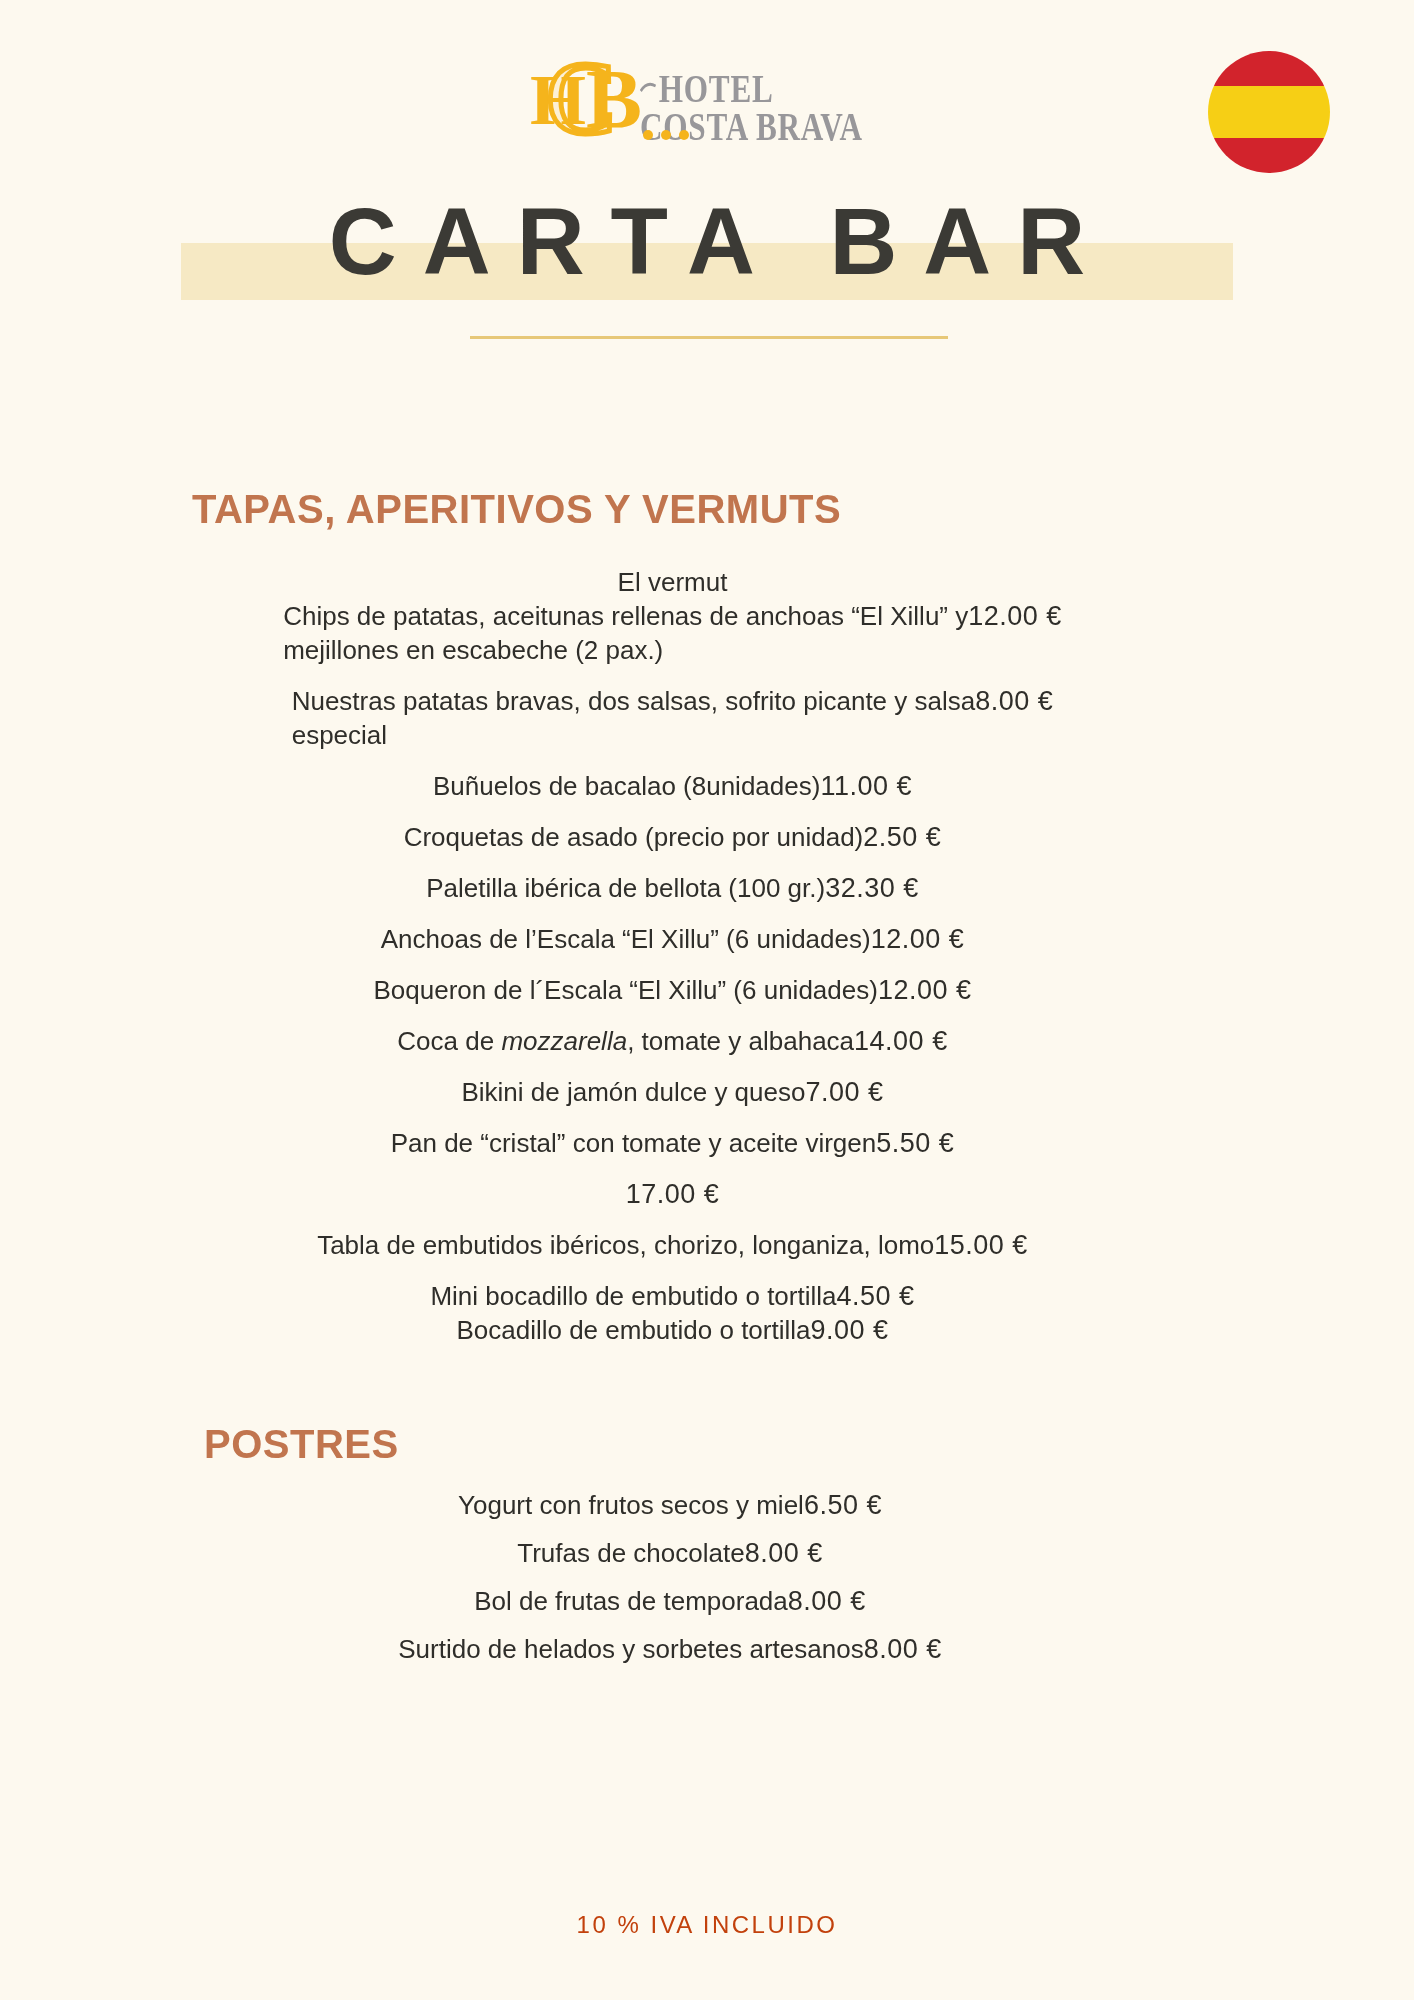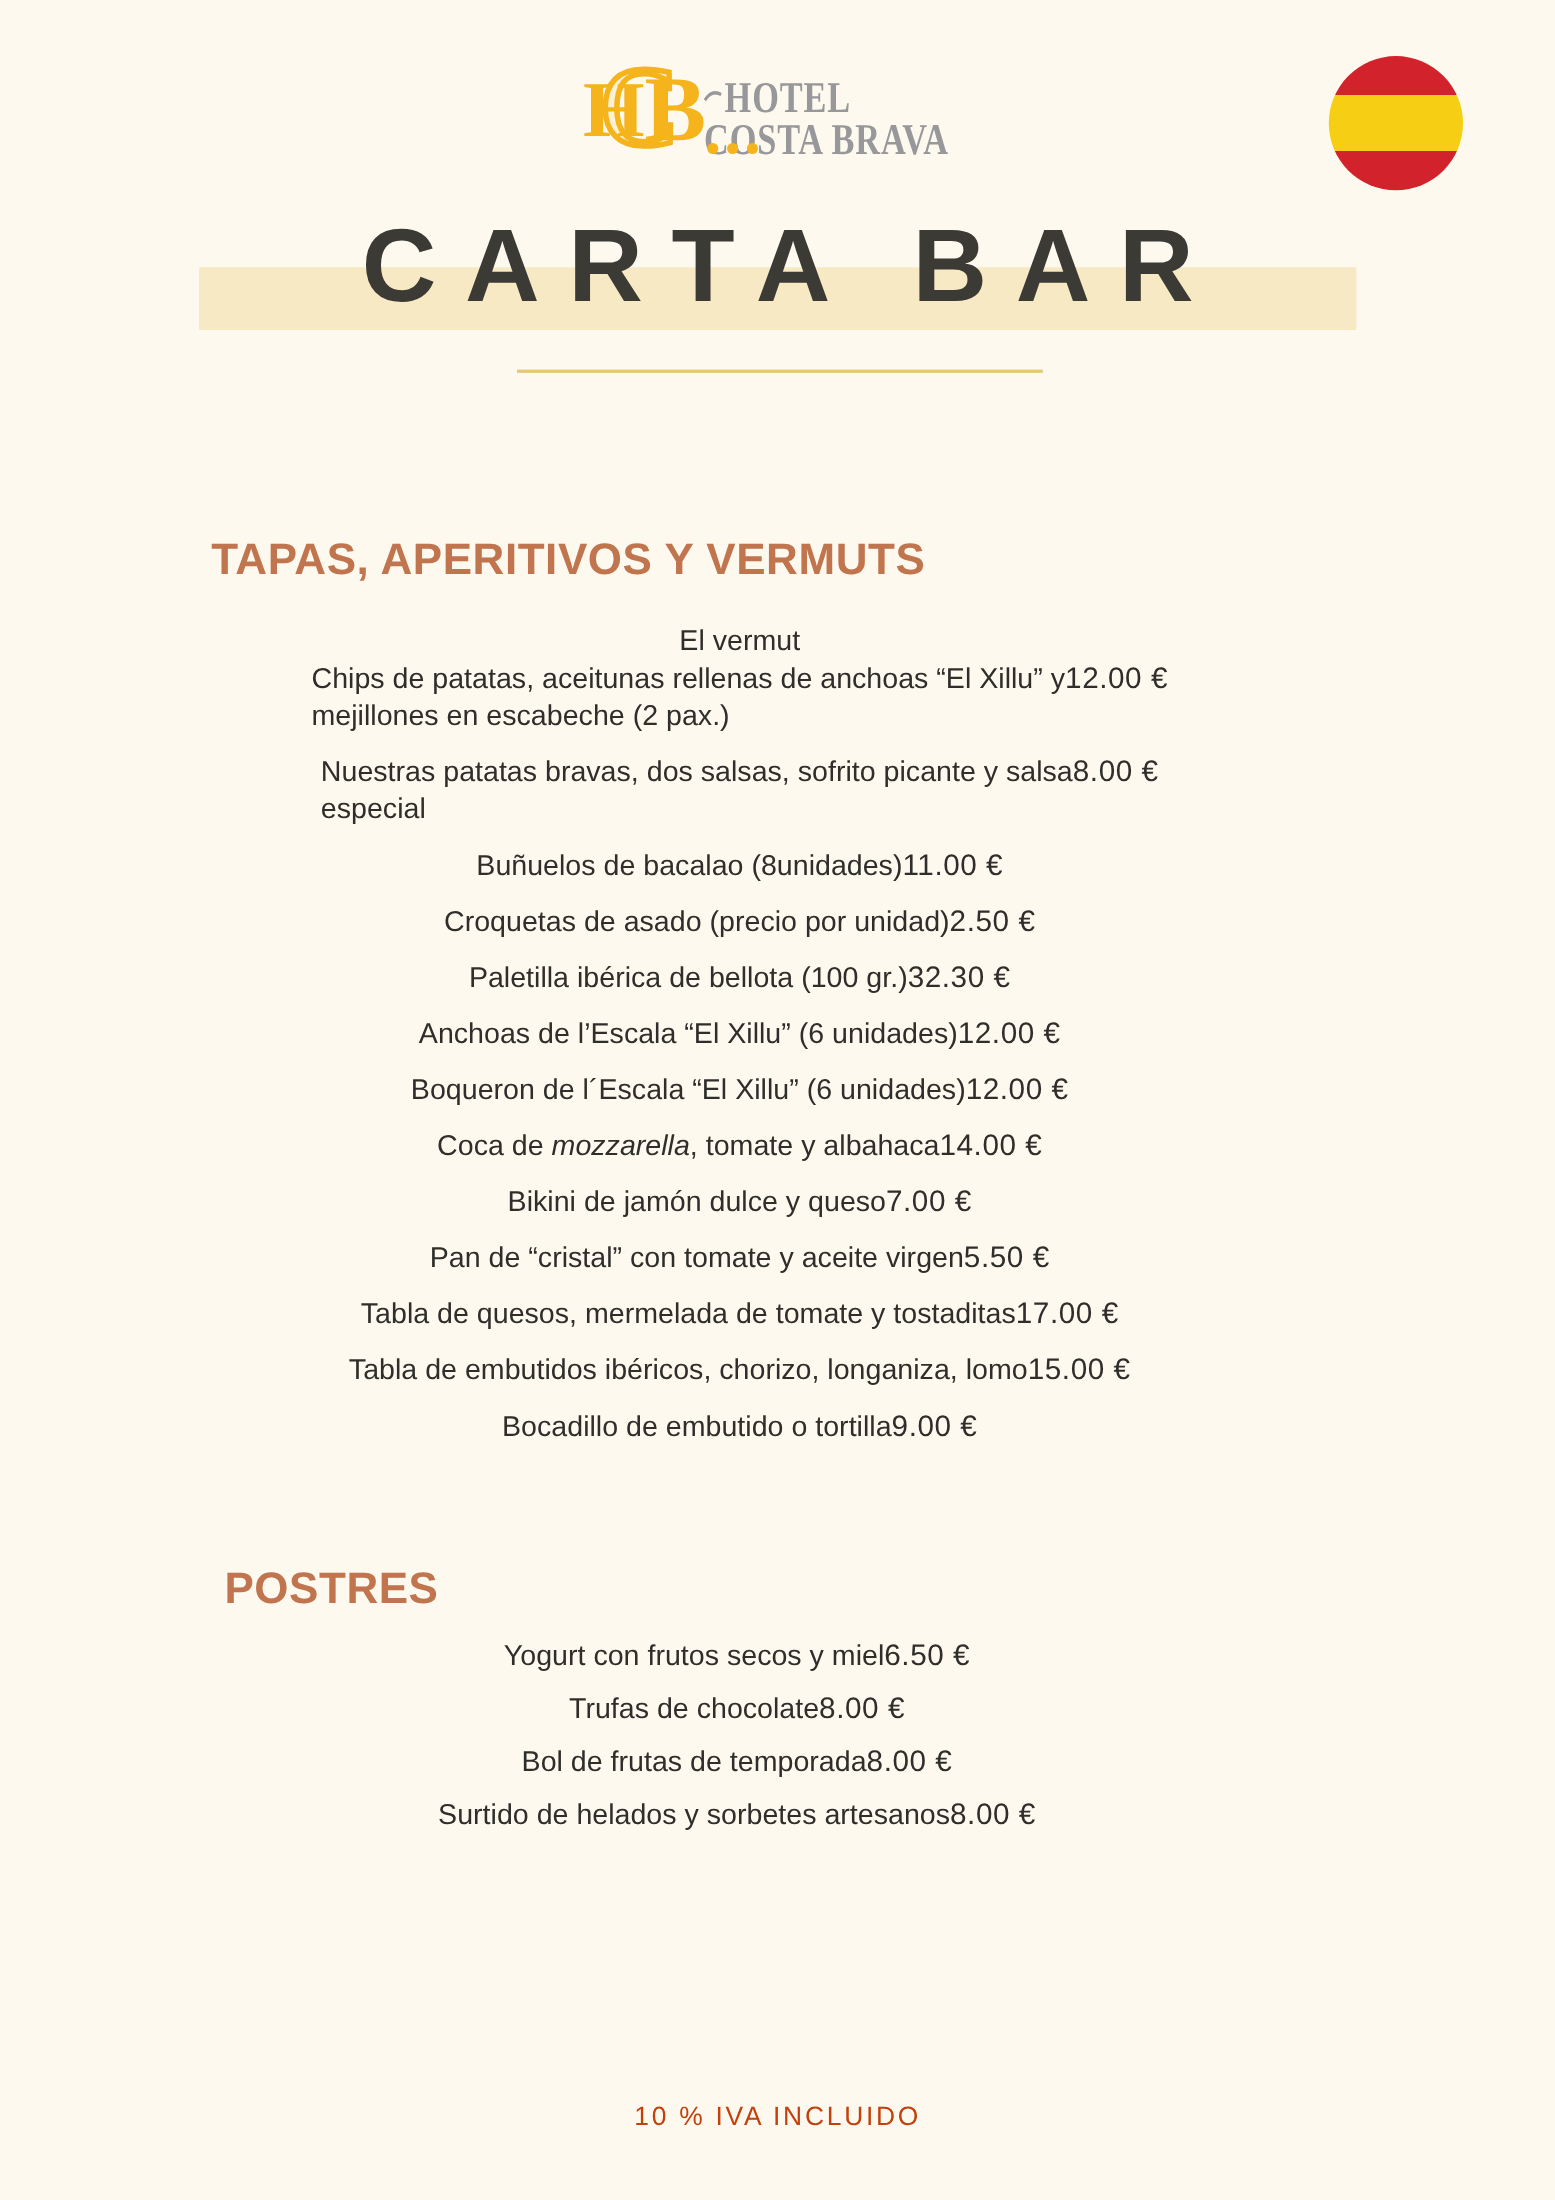--- a/index.html
+++ b/index.html
@@ -136,7 +136,6 @@
             <div class="item-price">5.50 €</div>
           </div>
           <div class="menu-item">
-            <div class="item-name">Tabla de quesos, mermelada de tomate y tostaditas</div>
             <div class="item-price">17.00 €</div>
           </div>
           <div class="menu-item">

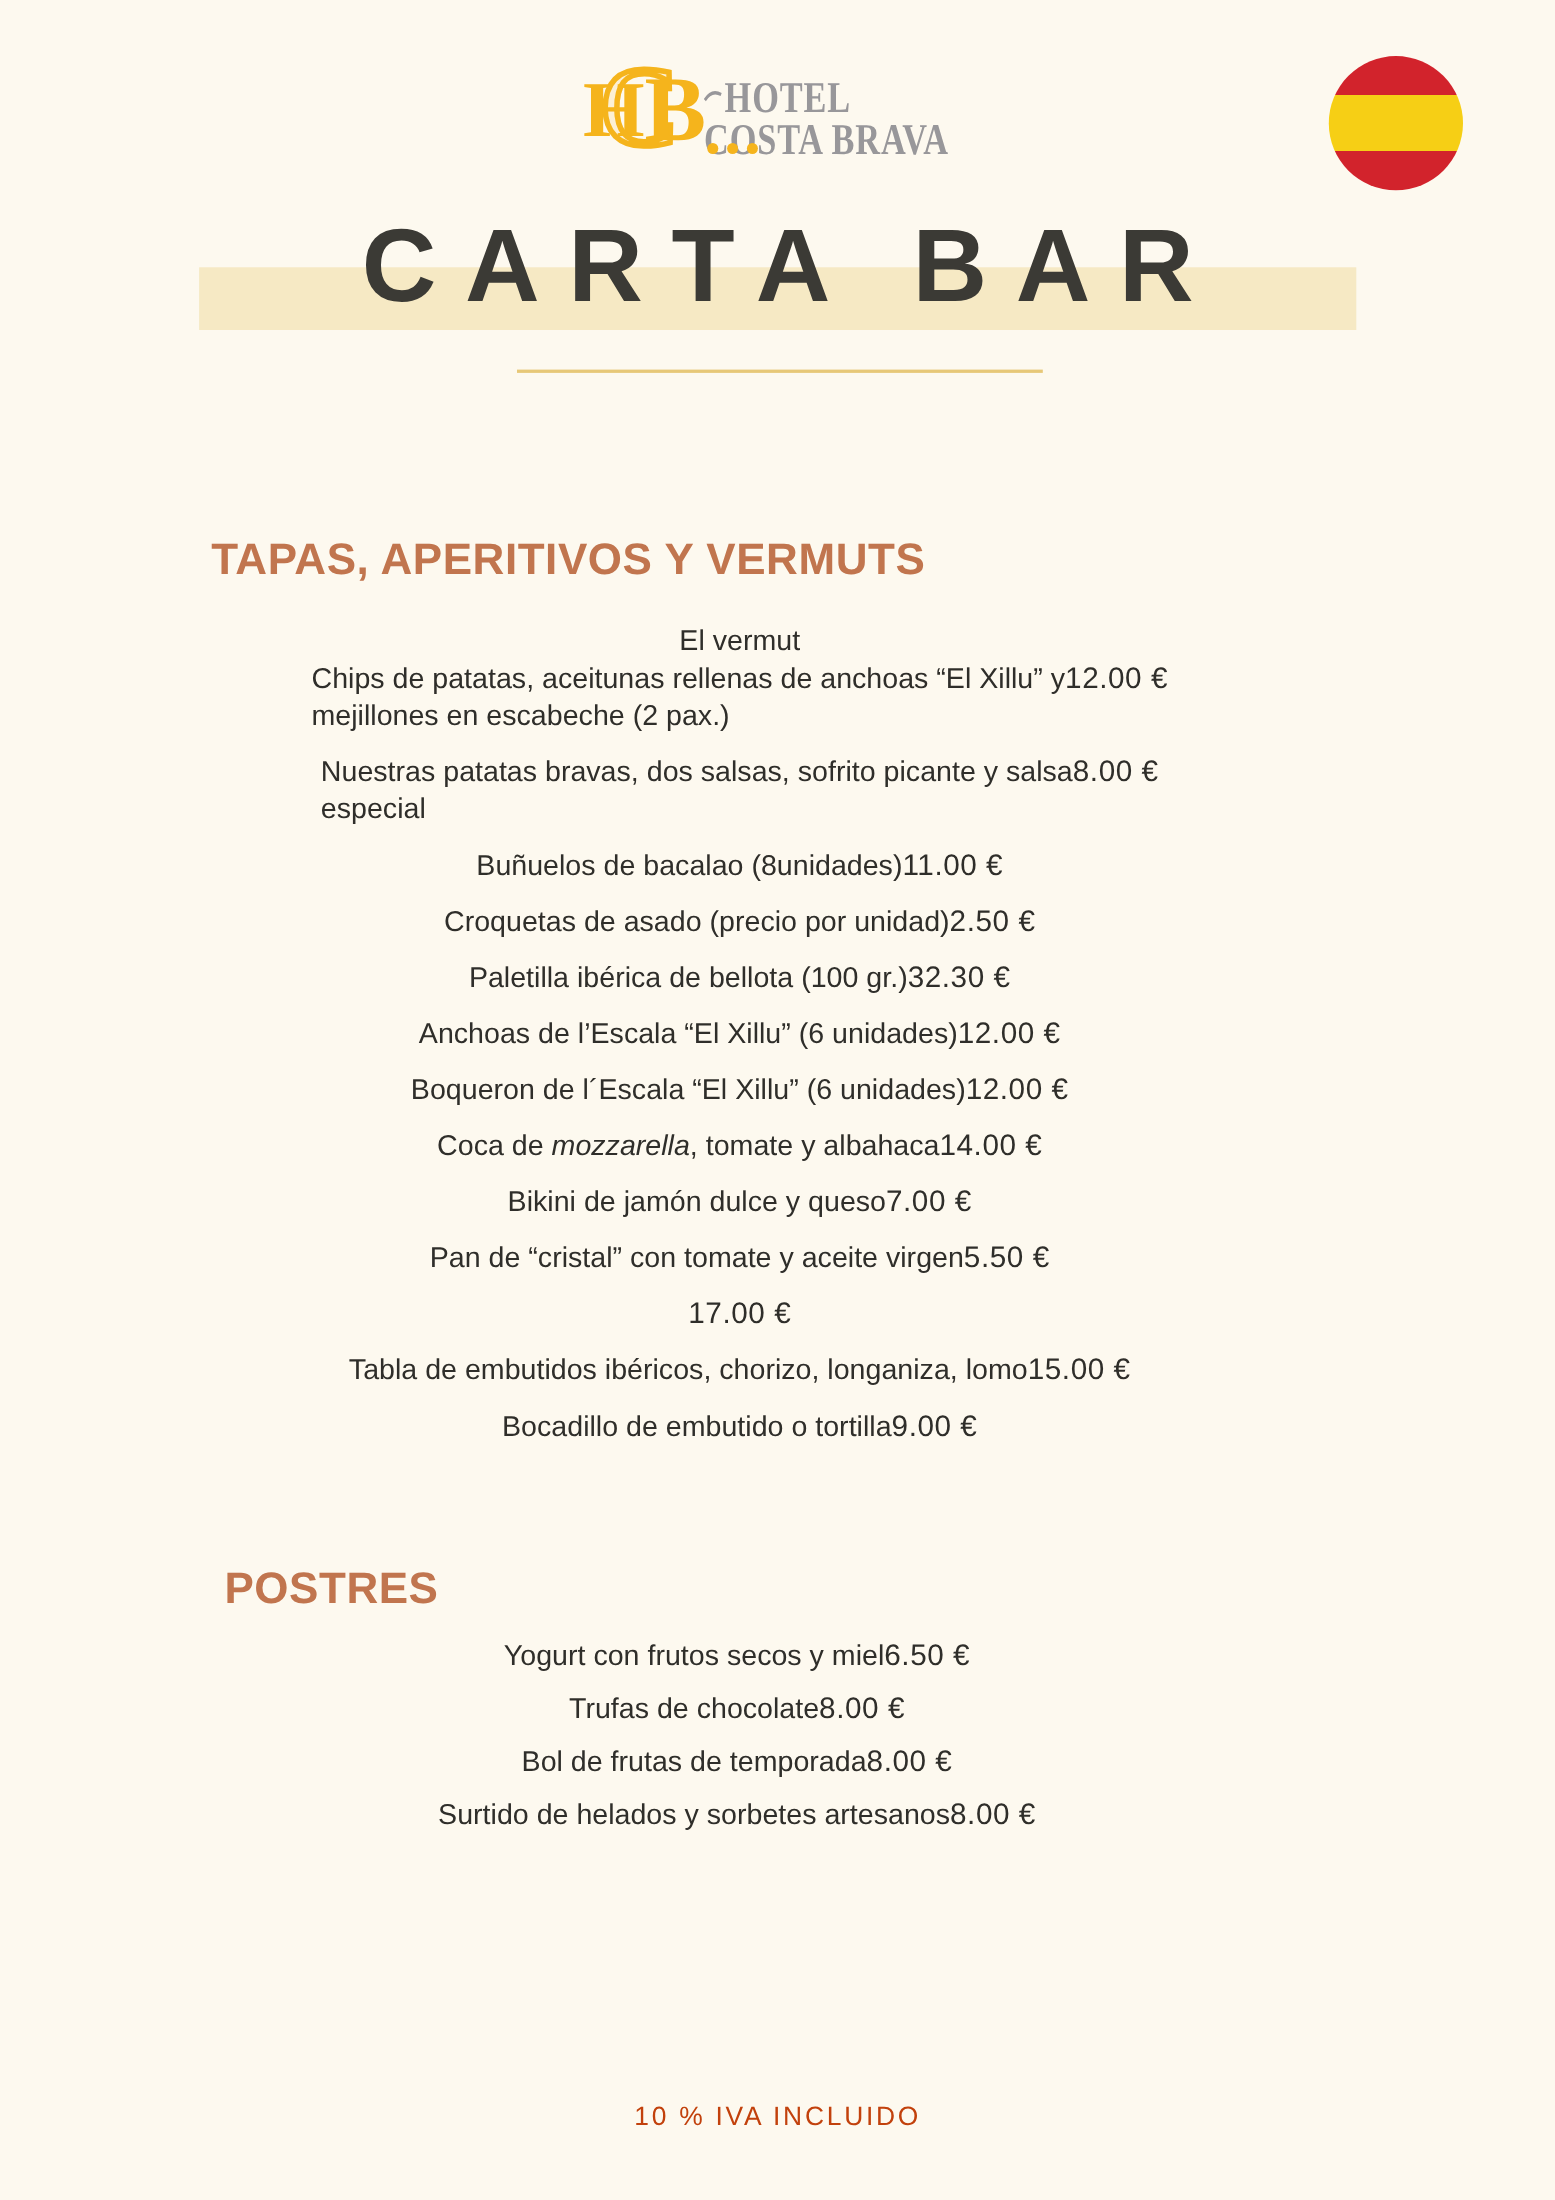--- a/index.html
+++ b/index.html
@@ -142,6 +142,10 @@
             <div class="item-name">Tabla de embutidos ibéricos, chorizo, longaniza, lomo</div>
             <div class="item-price">15.00 €</div>
           </div>
+          <div class="menu-item tight">
+            <div class="item-name">Mini bocadillo de embutido o tortilla</div>
+            <div class="item-price">4.50 €</div>
+          </div>
           <div class="menu-item">
             <div class="item-name">Bocadillo de embutido o tortilla</div>
             <div class="item-price">9.00 €</div>

